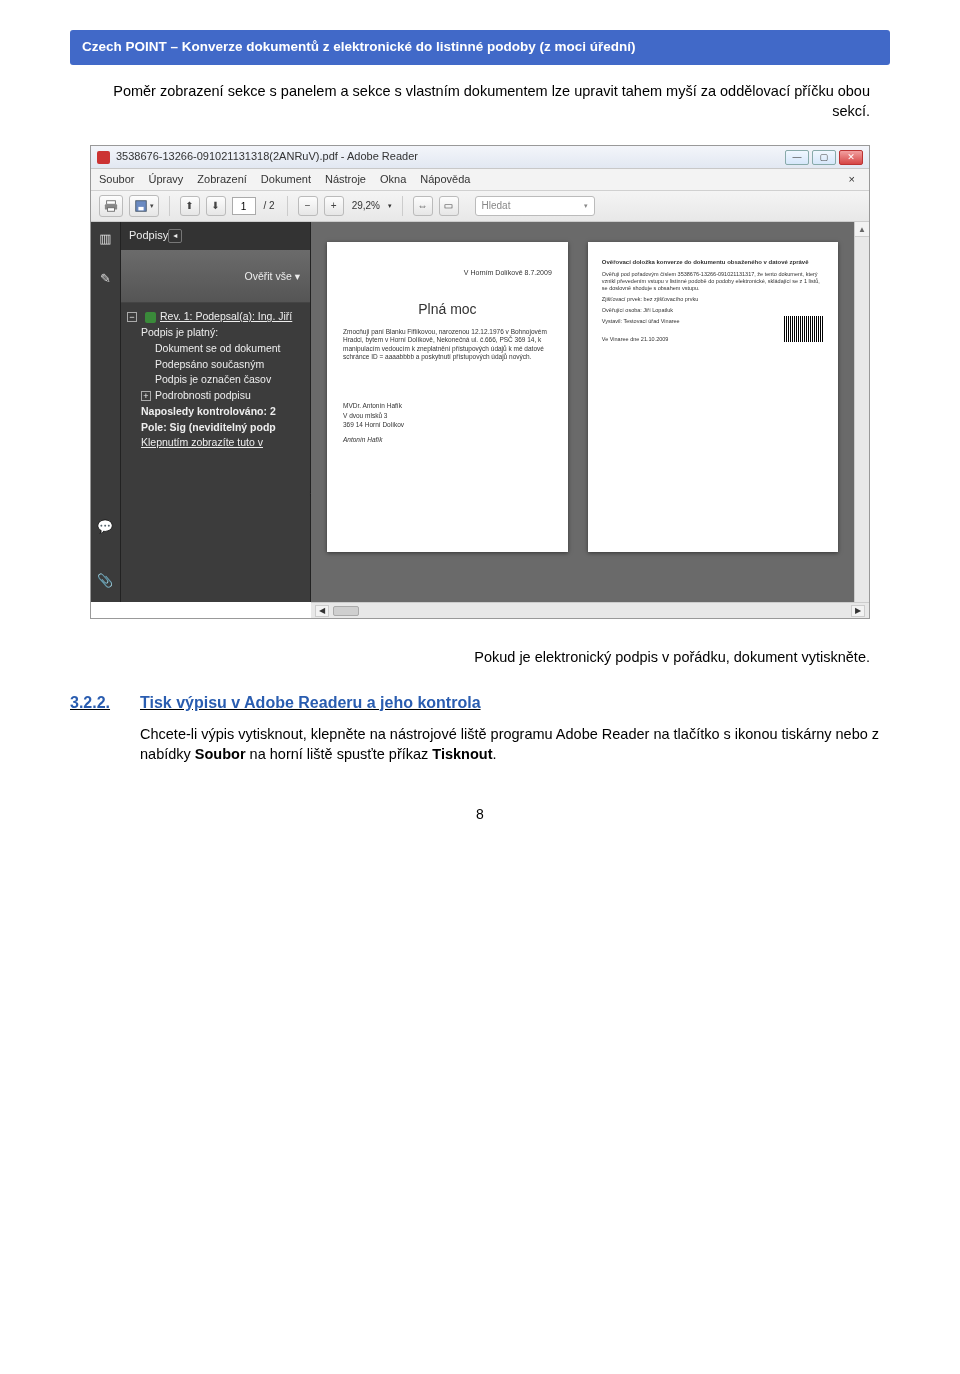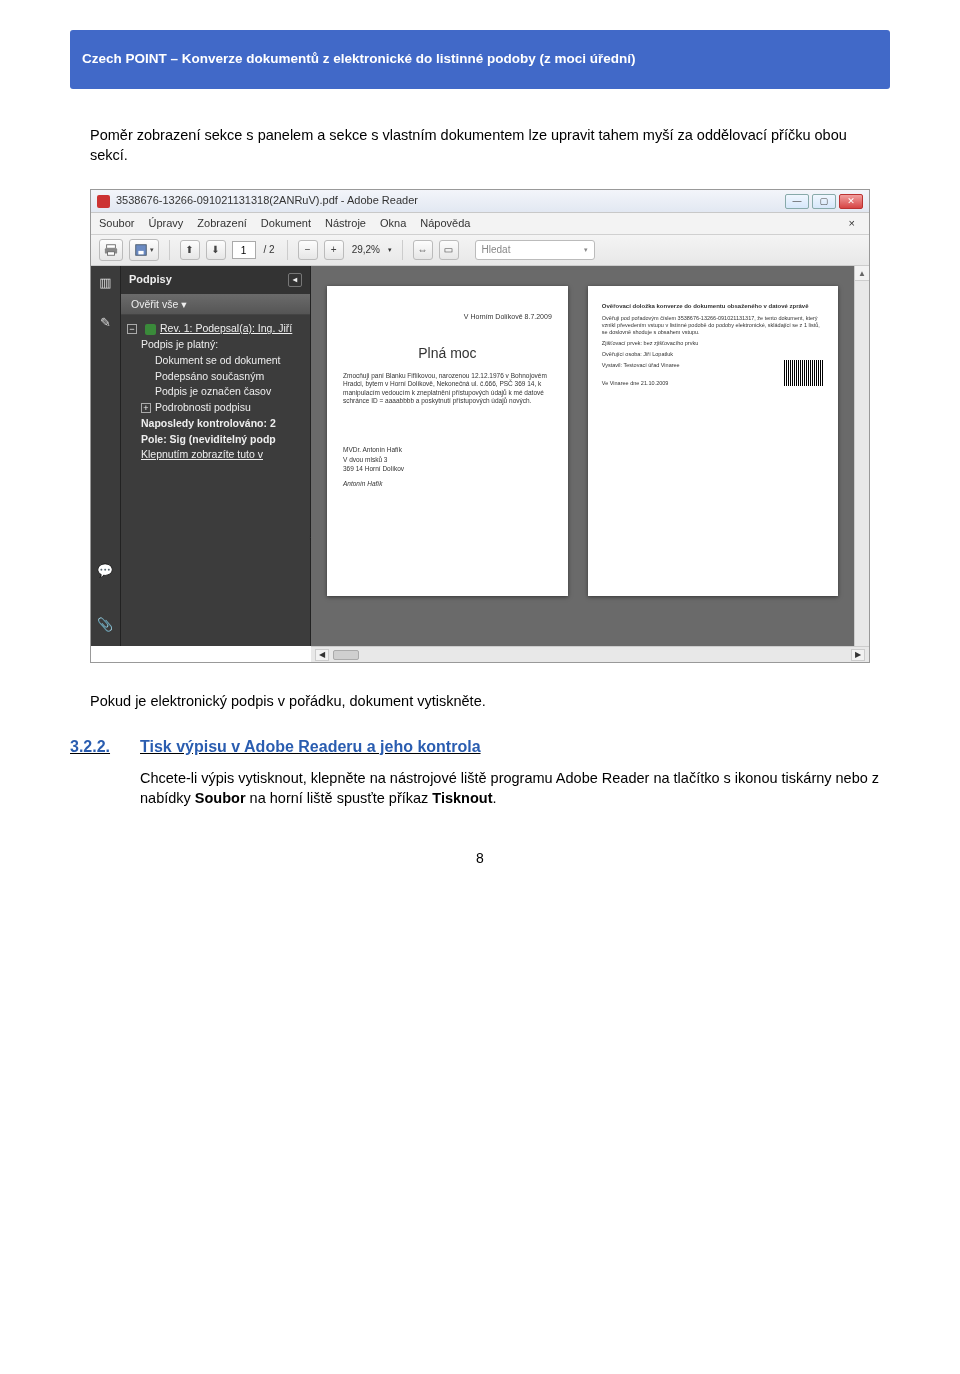--- a/index.html
+++ b/index.html
@@ -18,9 +18,9 @@
     color: #fff;
     font-weight: bold;
     font-size: 13.5px;
-    padding: 20px 12px;
+    padding: 8px 12px;
     border-radius: 3px;
-    margin-bottom: 36px;
+    margin-bottom: 16px;
   }
   .body-text { margin: 0 20px 24px 20px; }
   .body-text p { margin-bottom: 10px; }

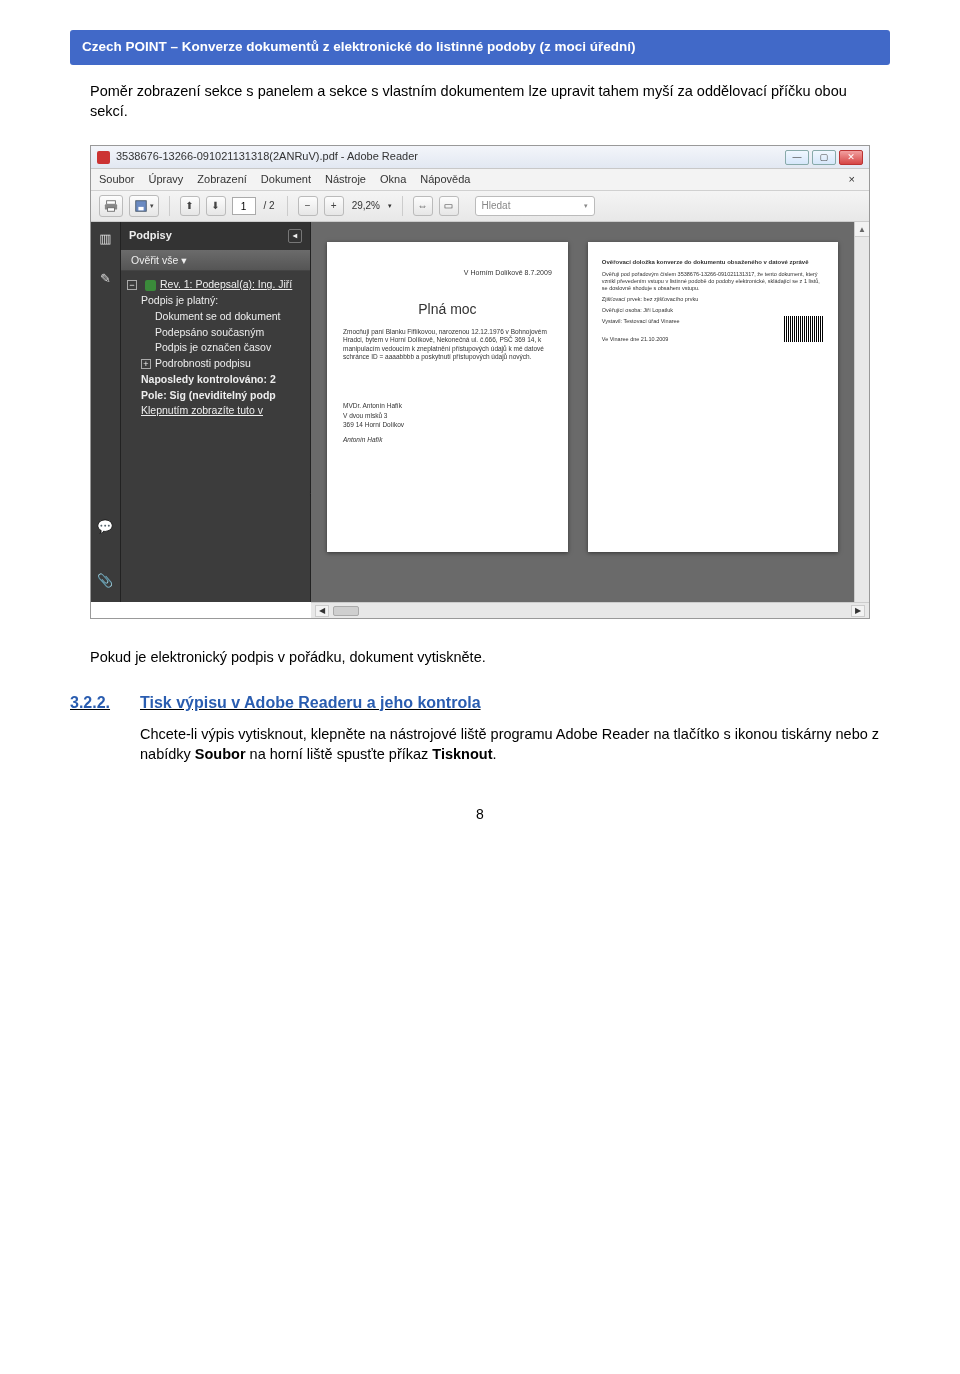--- a/index.html
+++ b/index.html
@@ -23,7 +23,7 @@
     margin-bottom: 16px;
   }
   .body-text { margin: 0 20px 24px 20px; }
-  .body-text p { margin-bottom: 10px; }
+  .body-text p { margin-bottom: 10px; text-align: right; }
   .screenshot-wrap { margin: 0 20px 28px 20px; }
   .screenshot {
     border: 1px solid #999;

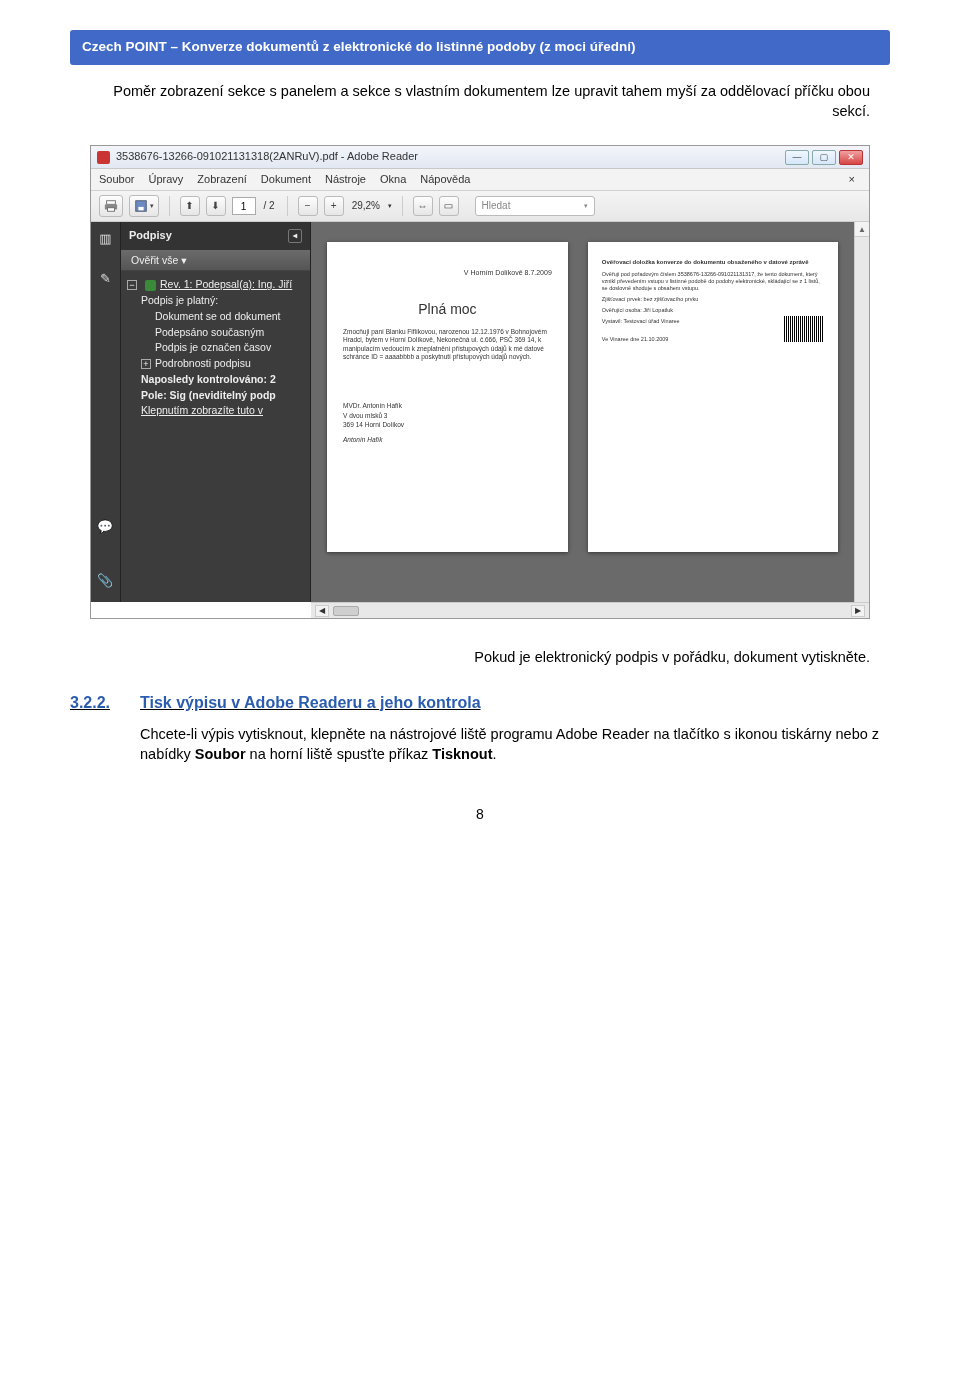--- a/index.html
+++ b/index.html
@@ -93,8 +93,8 @@
     border-right:1px solid #222;
   }
   .sig-head {
-    display:flex; align-items:center; justify-content:space-between;
-    padding:6px 8px; background:#333; font-weight:bold; font-size:11px;
+    display:flex; align-items:center; 
+    padding:6px 8px; background:#333; font-weight:normal; font-size:11px;
   }
   .sig-head .collapse{ width:14px;height:14px;border:1px solid #777;border-radius:2px;display:flex;align-items:center;justify-content:center;font-size:8px;}
   .sig-verify {

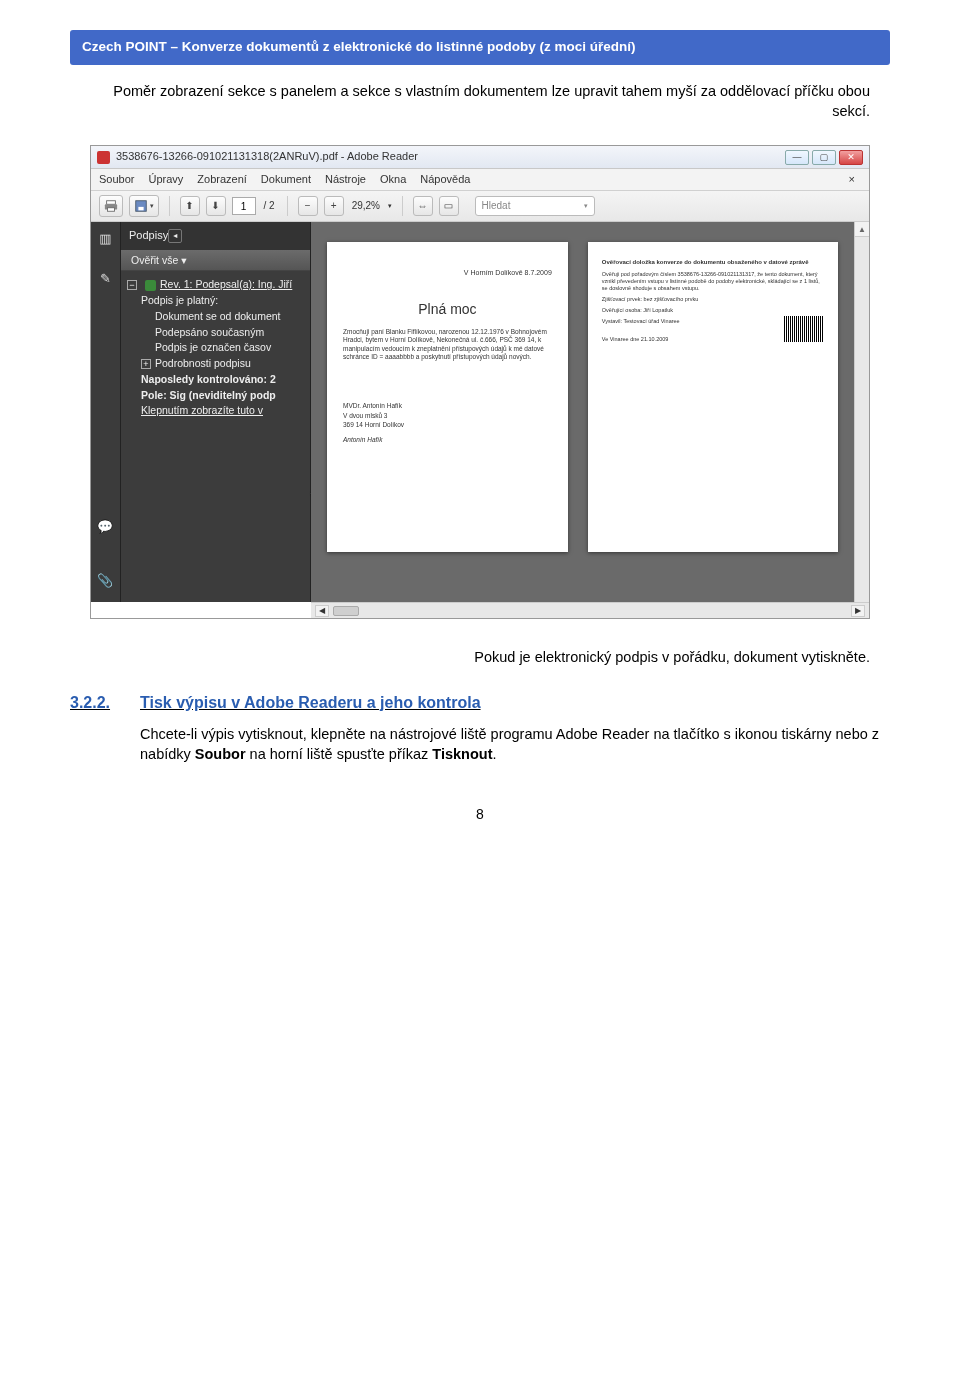--- a/index.html
+++ b/index.html
@@ -99,7 +99,7 @@
   .sig-head .collapse{ width:14px;height:14px;border:1px solid #777;border-radius:2px;display:flex;align-items:center;justify-content:center;font-size:8px;}
   .sig-verify {
     background: linear-gradient(#6b6b6b,#555);
-    padding:3px 10px; border-bottom:1px solid #444;
+    text-align:right; padding:19px 10px; border-bottom:1px solid #444;
   }
   .sig-tree { padding: 6px 4px 6px 6px; line-height:1.5; flex:1; overflow:hidden; }
   .sig-tree .row { white-space: nowrap; }

